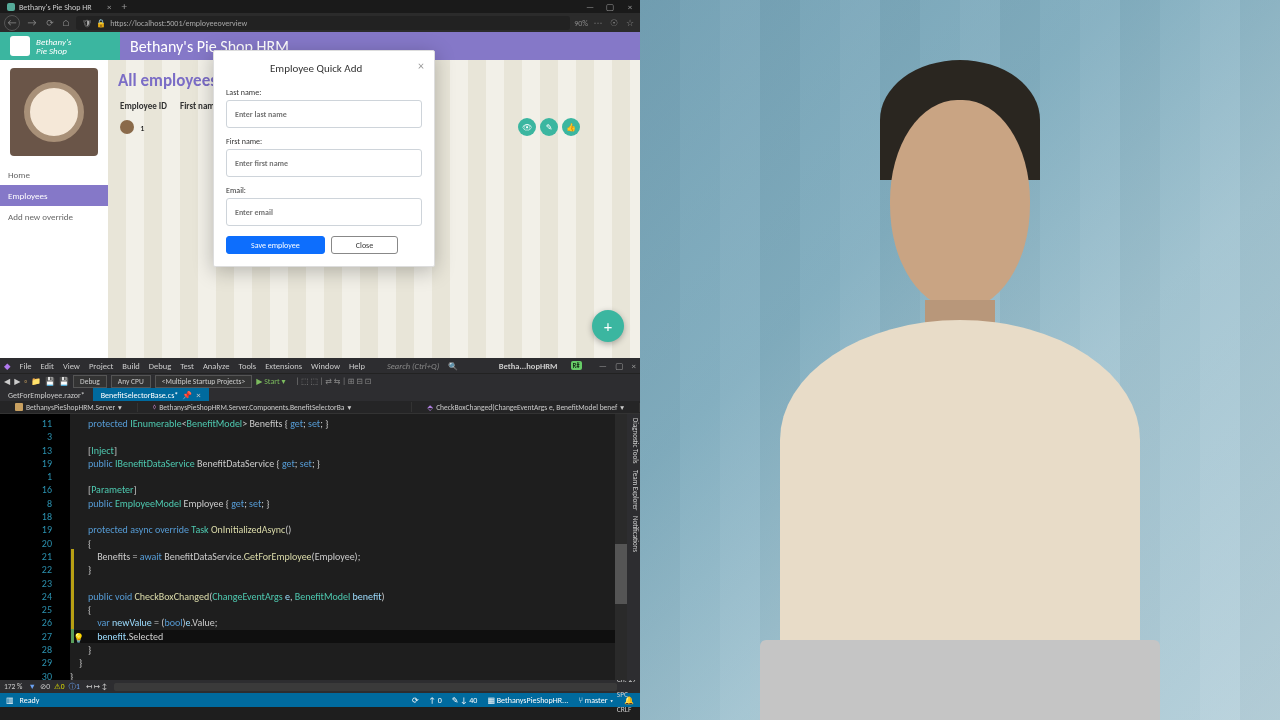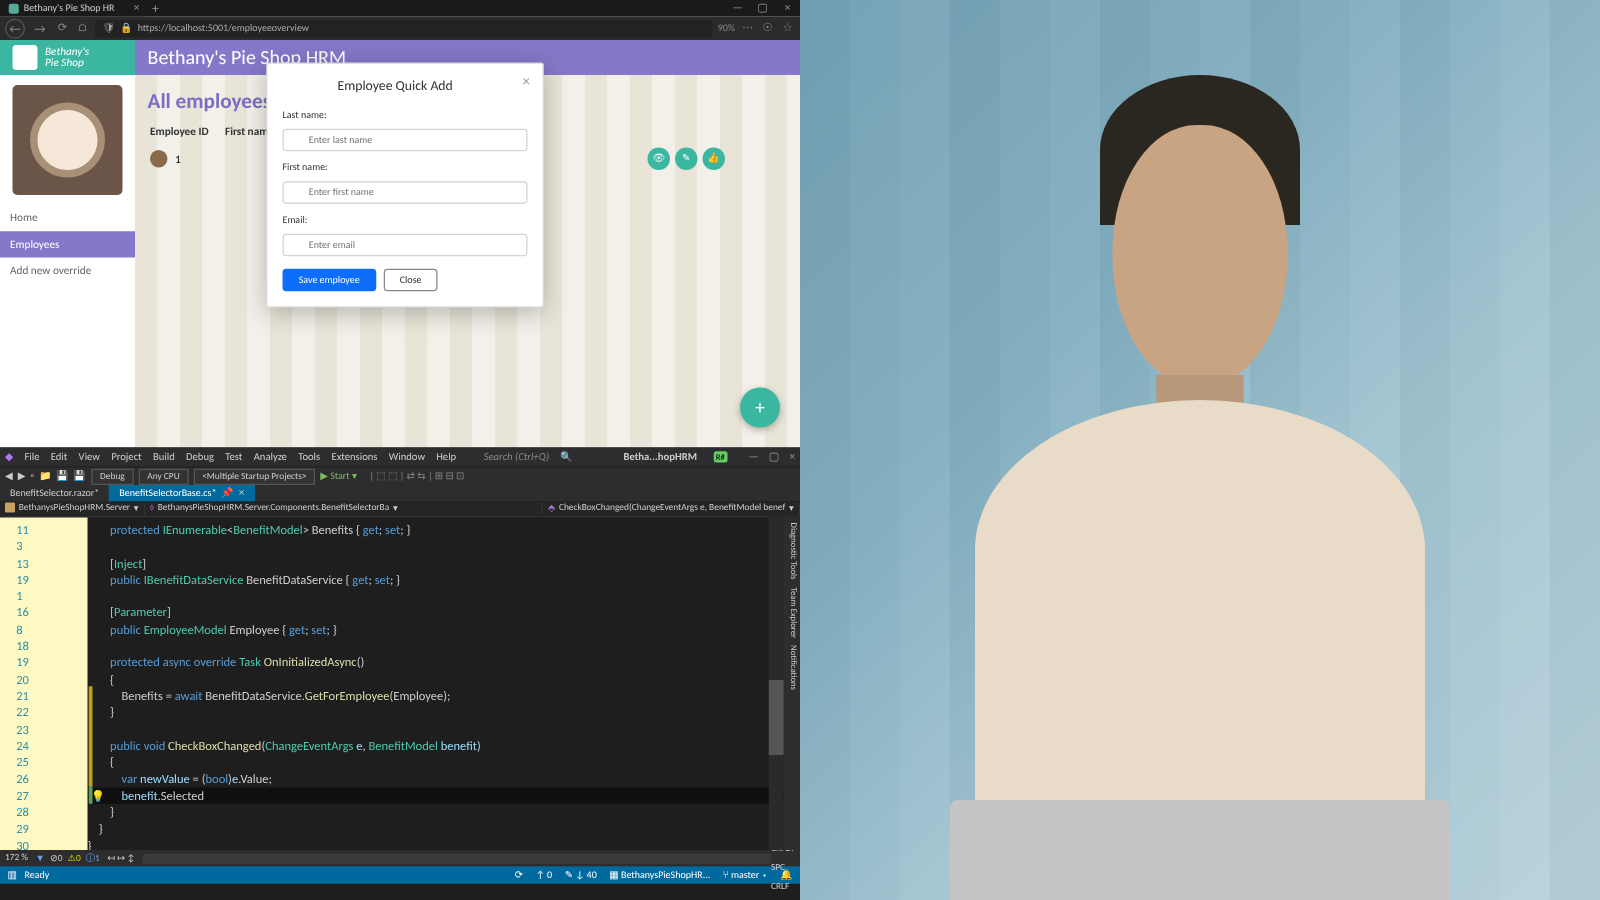--- a/index.html
+++ b/index.html
@@ -162,7 +162,7 @@
           </div>
       </div>
       <div class="main" style="position:relative">
-        <div style="position:absolute;left:0;top:-28px;width:532px;height:28px;background:#8578c8;color:#fff;font-size:16px;display:flex;align-items:center;padding:0 10px">Bethany's Pie Shop HRM</div>
+        <div style="position:absolute;left:12px;top:-28px;width:532px;height:28px;background:#8578c8;color:#fff;font-size:16px;display:flex;align-items:center;padding:0 10px">Bethany's Pie Shop HRM</div>
         <div class="h1">All employees</div>
         <div class="table-head">
           <div class="col-e">Employee ID</div>

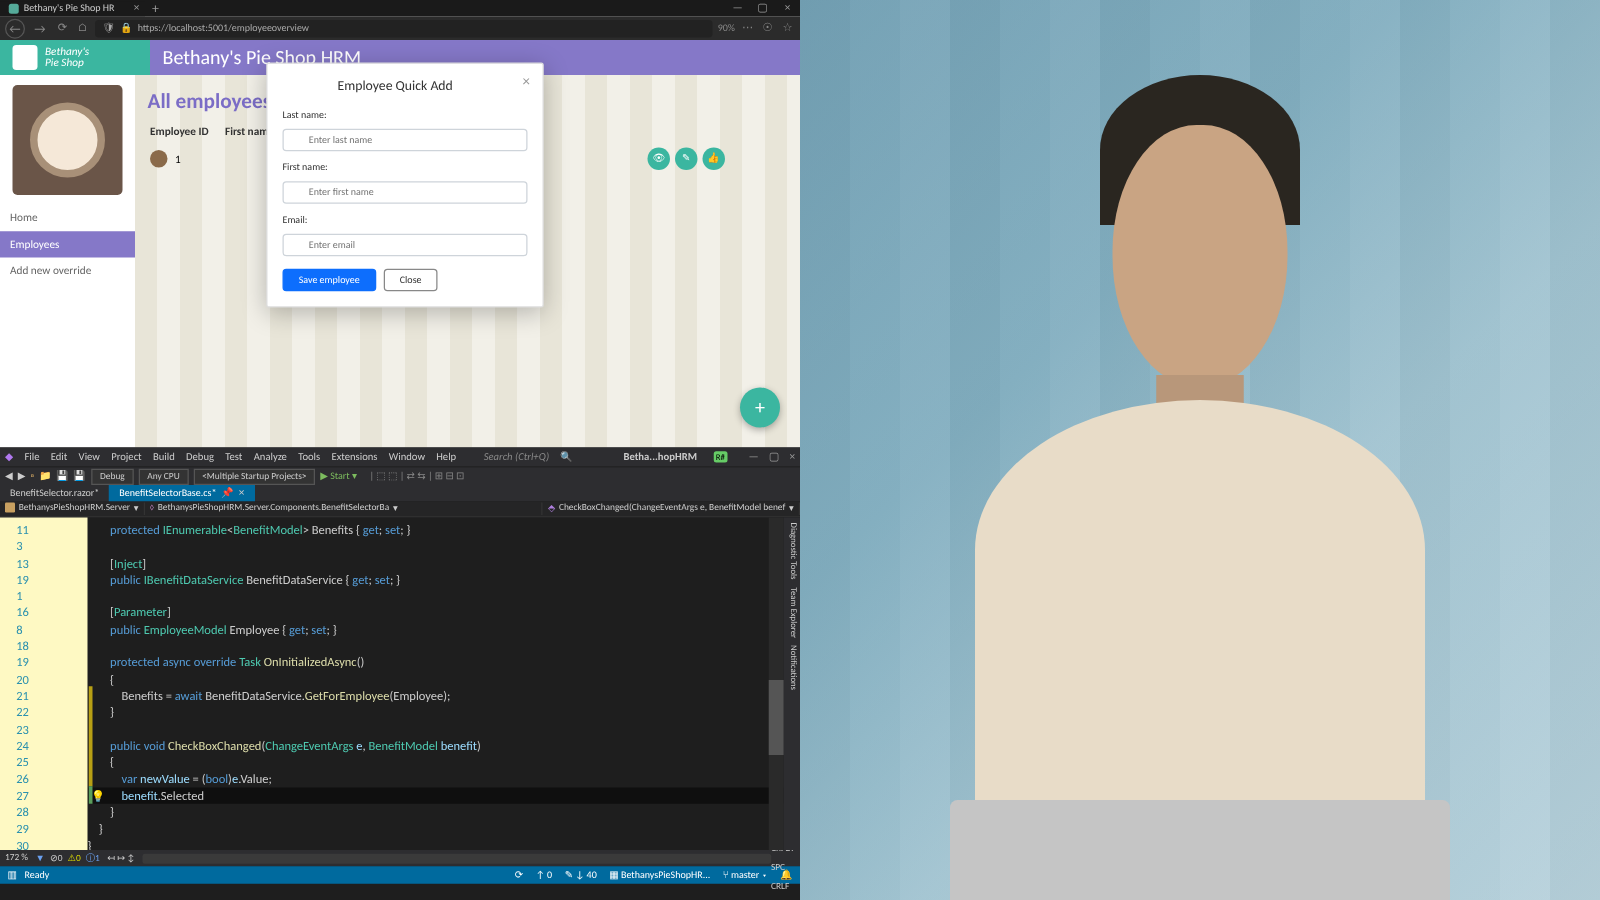--- a/index.html
+++ b/index.html
@@ -60,7 +60,7 @@
 .modal-title { font-size:11px; color:#333; margin-bottom:12px;padding-left:44px; }
 .modal-close { position:absolute; right:10px; top:8px; color:#999; font-size:12px; }
 .form-label { font-size:8px; color:#333; margin-bottom:3px; display:block; }
-.form-input { width:100%; height:18px; border:1px solid #ced4da; border-radius:3px; padding:0 20px; font-size:8px; color:#999; margin-bottom:8px; background:#fff; }
+.form-input { width:100%; height:28px; border:1px solid #ced4da; border-radius:3px; padding:0 8px; font-size:8px; color:#999; margin-bottom:8px; background:#fff;font-weight:bold; }
 .btn-row { display:flex; gap:6px; margin-top:2px; }
 .btn { height:18px; padding:0 12px; font-size:8px; border-radius:3px; border:1px solid; display:flex; align-items:center; }
 .btn-primary { background:#0d6efd; border-color:#0d6efd; color:#fff; }

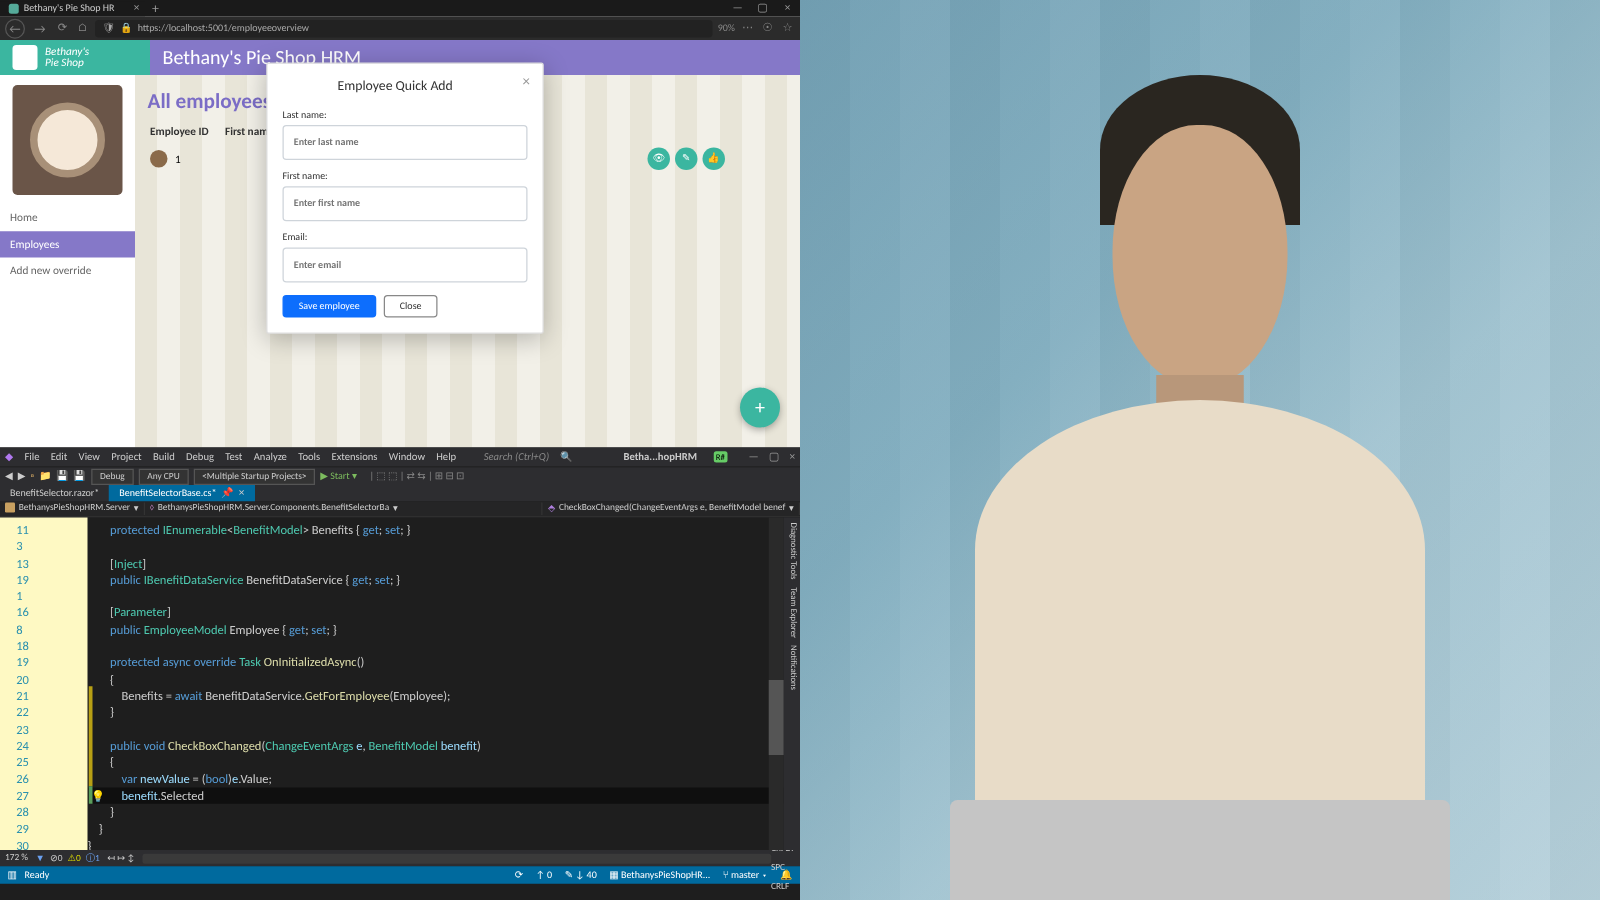--- a/index.html
+++ b/index.html
@@ -62,7 +62,7 @@
 .form-label { font-size:8px; color:#333; margin-bottom:3px; display:block; }
 .form-input { width:100%; height:28px; border:1px solid #ced4da; border-radius:3px; padding:0 8px; font-size:8px; color:#999; margin-bottom:8px; background:#fff;font-weight:bold; }
 .btn-row { display:flex; gap:6px; margin-top:2px; }
-.btn { height:18px; padding:0 12px; font-size:8px; border-radius:3px; border:1px solid; display:flex; align-items:center; }
+.btn { height:18px; padding:0 24px; font-size:8px; border-radius:3px; border:1px solid; display:flex; align-items:center; }
 .btn-primary { background:#0d6efd; border-color:#0d6efd; color:#fff; }
 .btn-sec { background:#fff; border-color:#888; color:#333; }
 

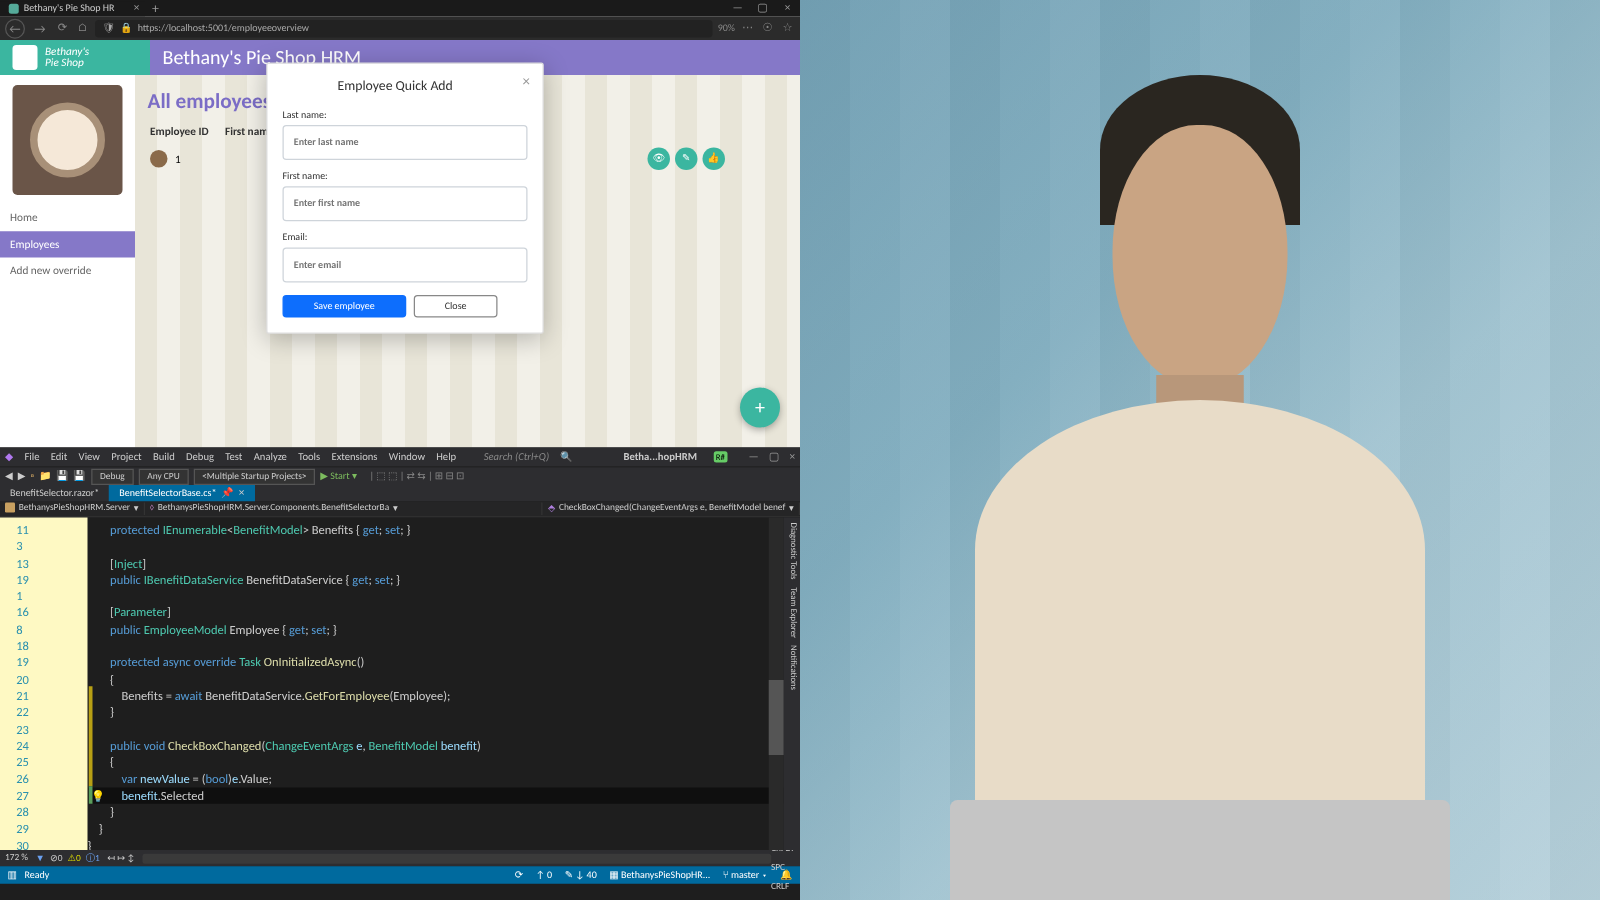--- a/index.html
+++ b/index.html
@@ -232,7 +232,7 @@
     <div class="vs-tabs">
       <div id="vs-tabs-holder" style="display:flex">
           <div class="vs-tab">
-            <span>BenefitSelector.razor*</span>
+            <span>GetForEmployee.razor*</span>
           </div>
           <div class="vs-tab active">
             <span>BenefitSelectorBase.cs*</span> 

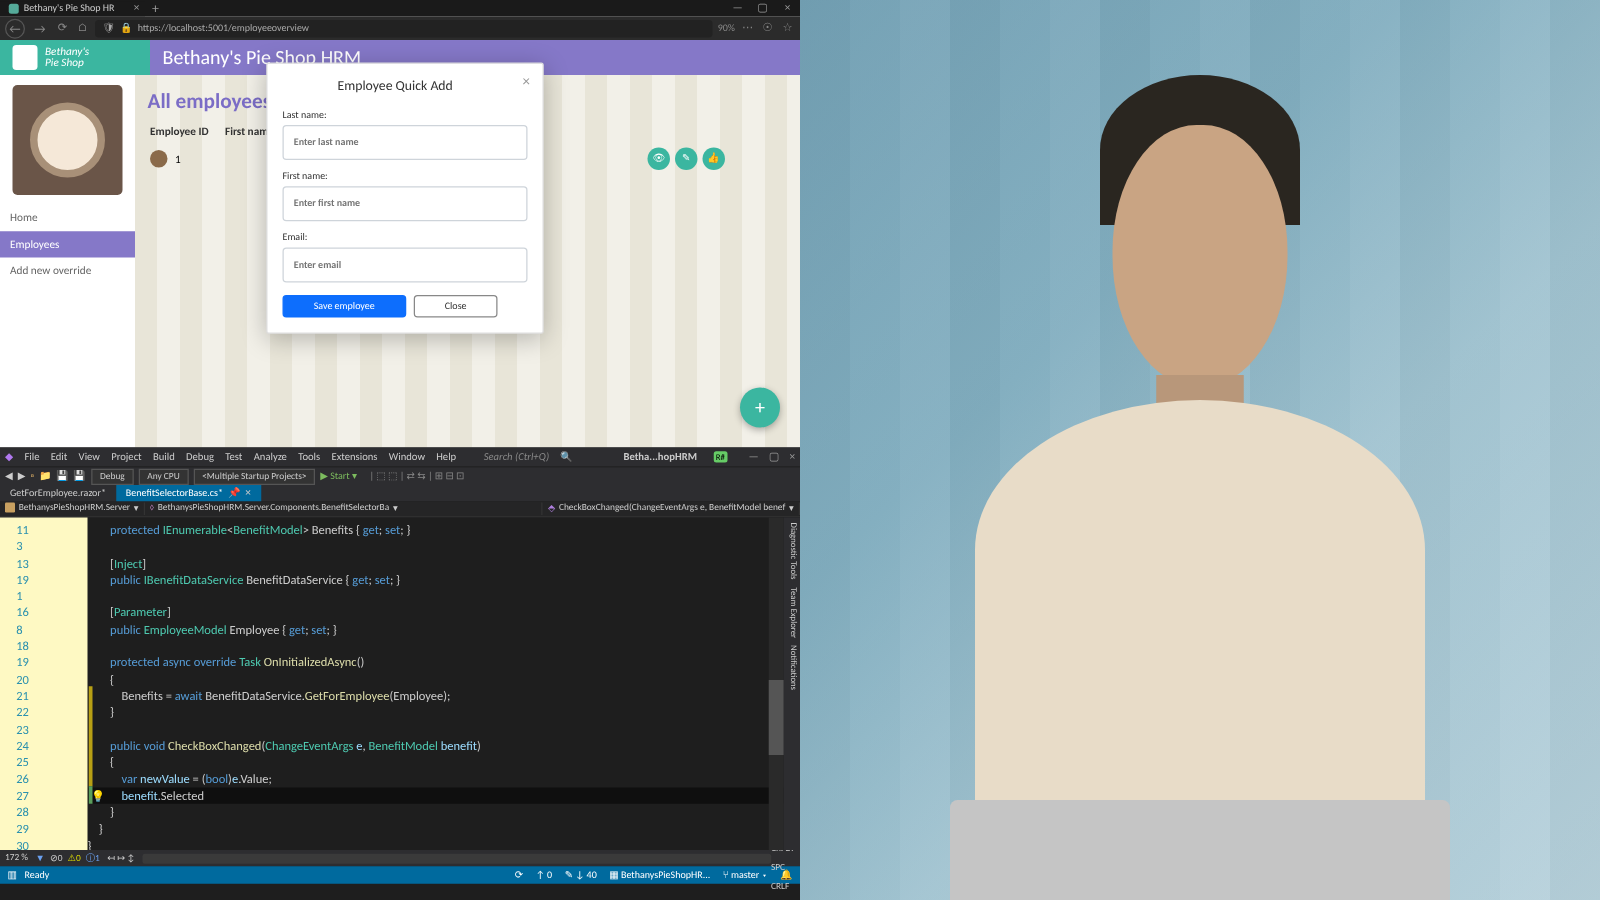--- a/index.html
+++ b/index.html
@@ -82,7 +82,7 @@
 .vs-tab.active { background:#006a9e; color:#fff; }
 .vs-tab-close { font-size:9px; color:#ccc; }
 .vs-crumb { height:13px; background:#252526; display:flex; align-items:center; font-size:7.5px; color:#ccc; border-bottom:1px solid #333; }
-.vs-crumb-item { padding:0 4px; display:flex; align-items:flex-start; gap:3px; border-right:1px solid #333; }
+.vs-crumb-item { padding:0 15px; display:flex; align-items:center; gap:3px; border-right:1px solid #333; }
 .vs-crumb-icon { width:8px; height:8px; background:#c8a060; border-radius:1px; }
 .vs-editor { display:flex; height:266px; background:#1e1e1e; position:relative; }
 .vs-vert { position:absolute; left:0; top:0; width:13px; height:100%; background:#2d2d30; writing-mode:vertical-rl; font-size:7px; display:flex; gap:6px; padding:4px 0; color:#ccc; }

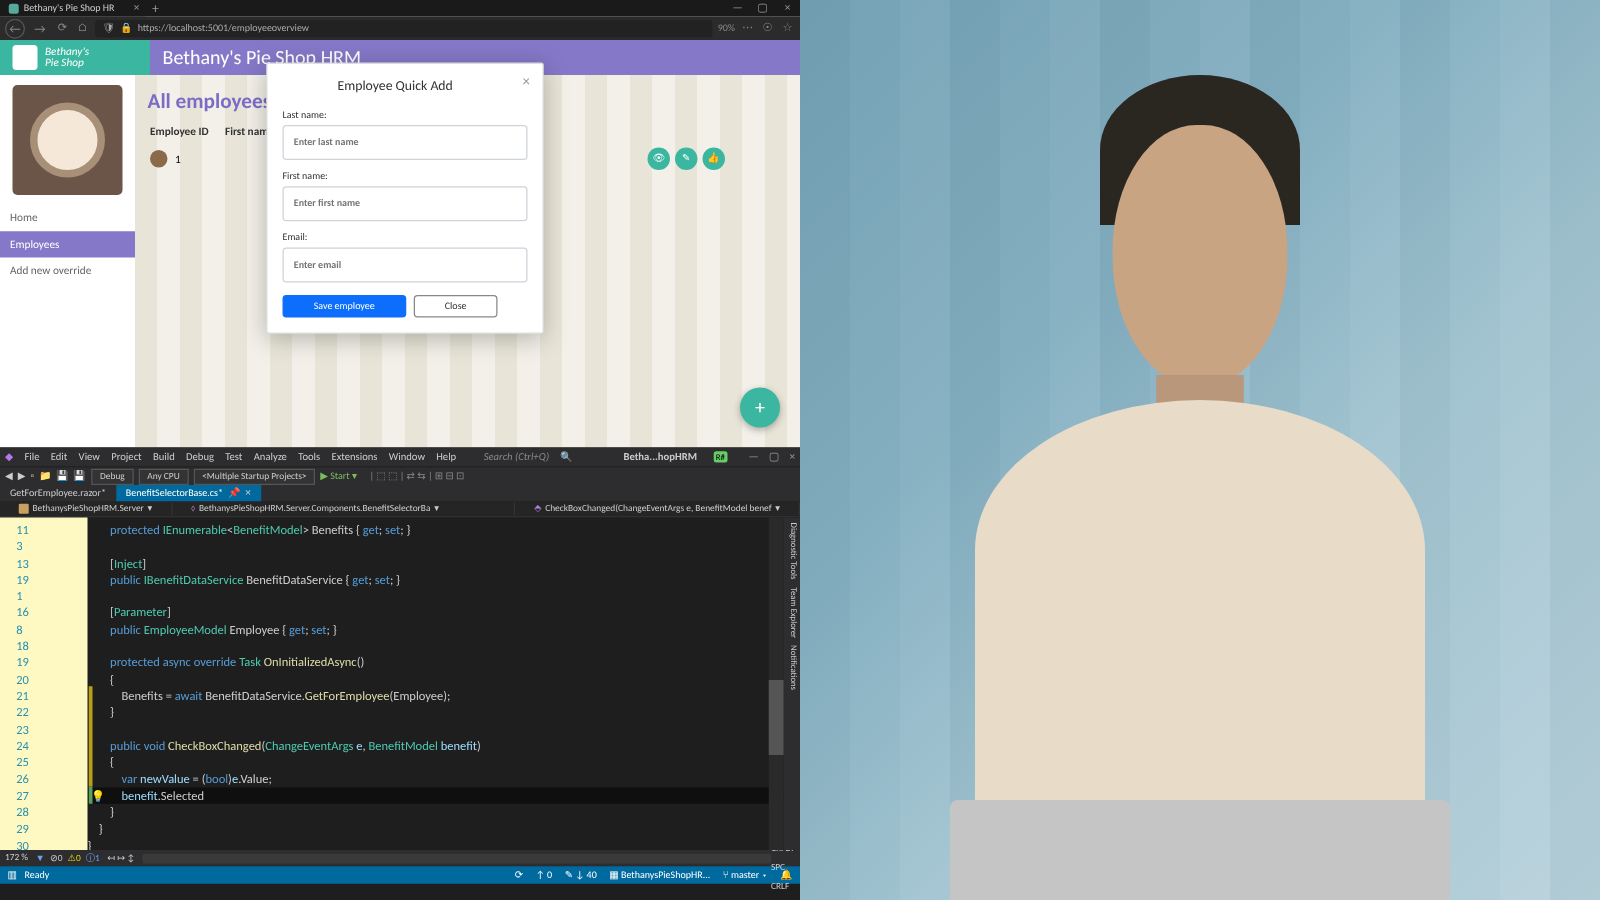--- a/index.html
+++ b/index.html
@@ -87,7 +87,7 @@
 .vs-editor { display:flex; height:266px; background:#1e1e1e; position:relative; }
 .vs-vert { position:absolute; left:0; top:0; width:13px; height:100%; background:#2d2d30; writing-mode:vertical-rl; font-size:7px; display:flex; gap:6px; padding:4px 0; color:#ccc; }
 .vs-vert-r { position:absolute; right:0; top:0; width:13px; height:100%; background:#2d2d30; writing-mode:vertical-rl; font-size:7px; display:flex; gap:6px; padding:4px 0; color:#ccc; }
-.vs-gutter { width:70px; background:#fef9c3; padding-right:18px; padding-left:13px; font-size:10px; color:#2b91af; line-height:13.3px; padding-top:3px; position:relative; }
+.vs-gutter { width:70px; background:#000000; text-align:right; padding-right:18px; padding-left:13px; font-size:10px; color:#2b91af; line-height:13.3px; padding-top:3px; position:relative; }
 .vs-code { flex:1; font-size:10px; line-height:13.3px; padding-top:3px; white-space:pre; overflow:hidden; padding-right:13px; }
 .vs-marker { position:absolute; left:71px; width:3px; background:#b8a014; }
 .vs-marker.g { background:#5a9e5a; }

